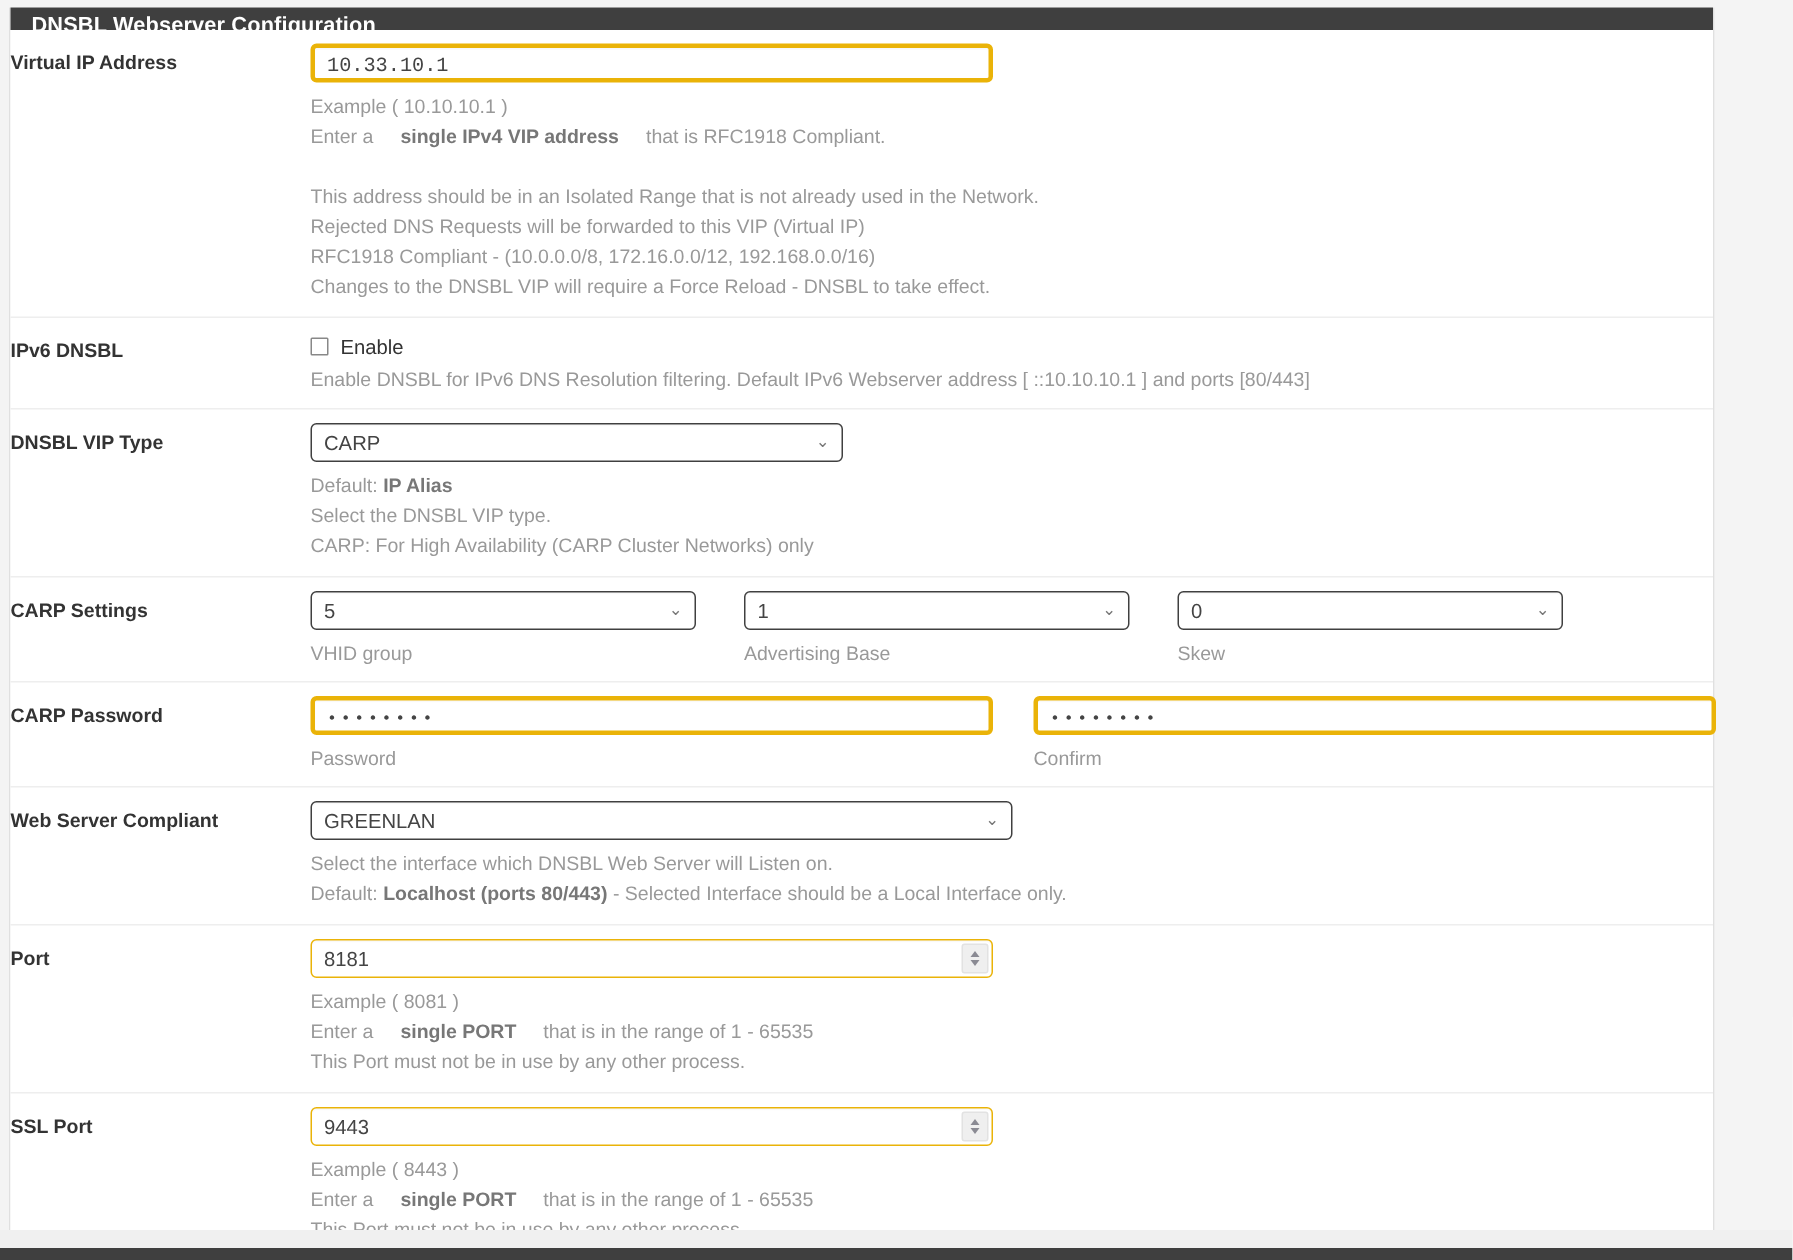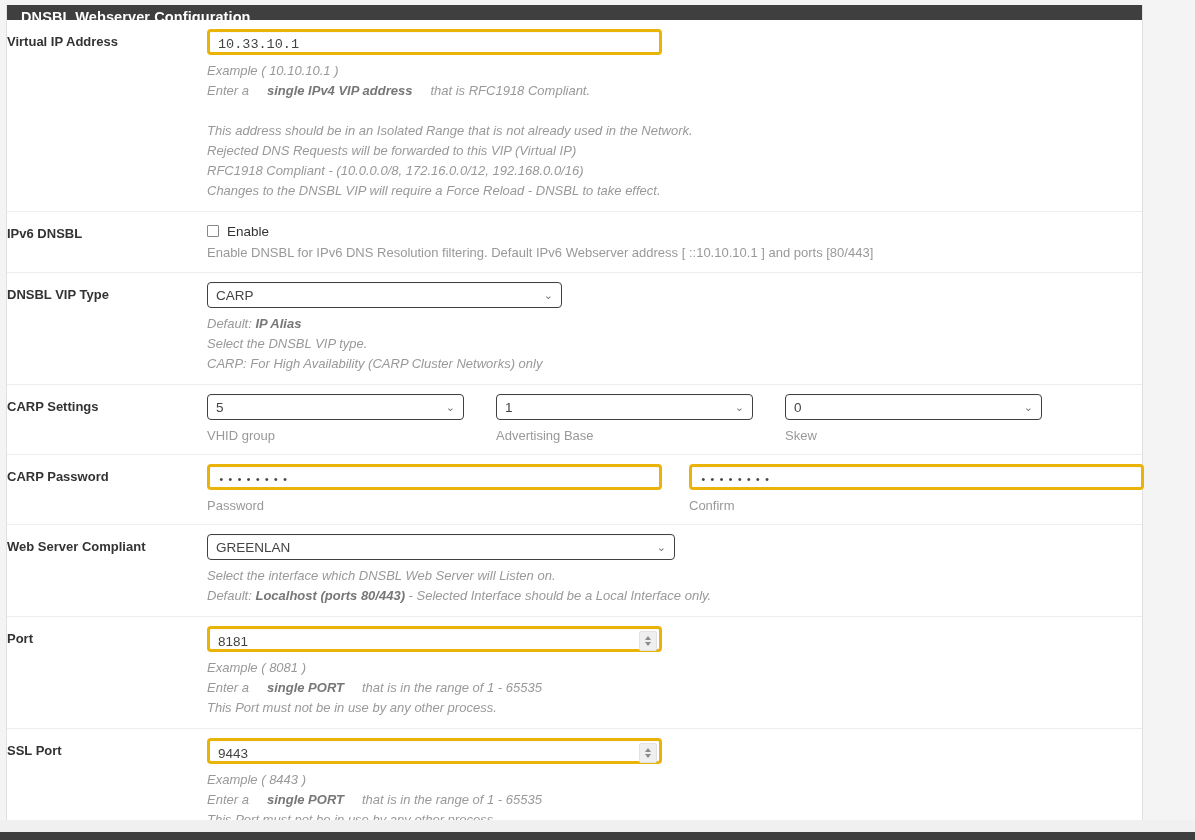--- a/index.html
+++ b/index.html
@@ -203,7 +203,6 @@
     font-size: 13px;
     line-height: 20px;
     margin-top: 6px;
-    font-style: italic;
   }
   .help .l { display: block; white-space: nowrap; }
   .help .gap { display: inline-block; width: 18px; }

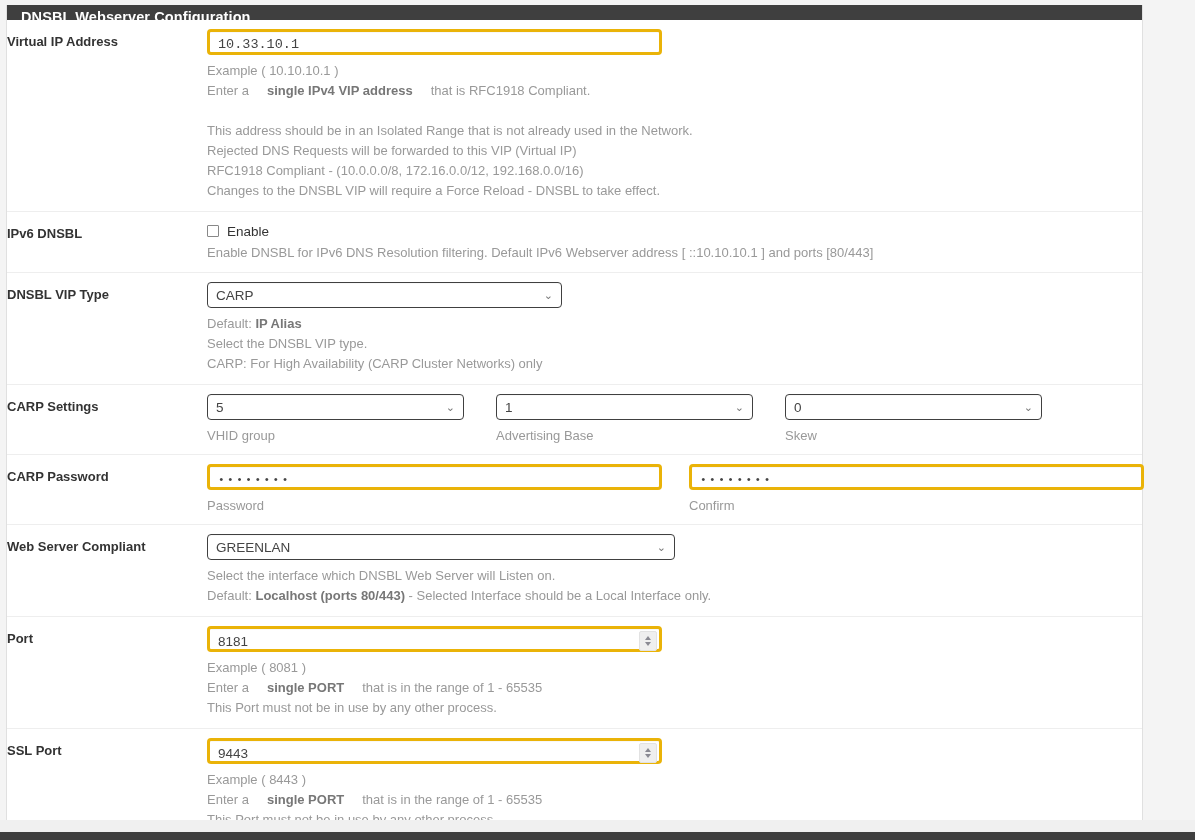--- a/index.html
+++ b/index.html
@@ -142,7 +142,7 @@
     display: block;
     height: 26px;
     line-height: 26px;
-    border: 3px solid #eab308;
+    border: 1px solid #eab308;
     border-radius: 4px;
     background: #fff;
     font-size: 13.5px;

